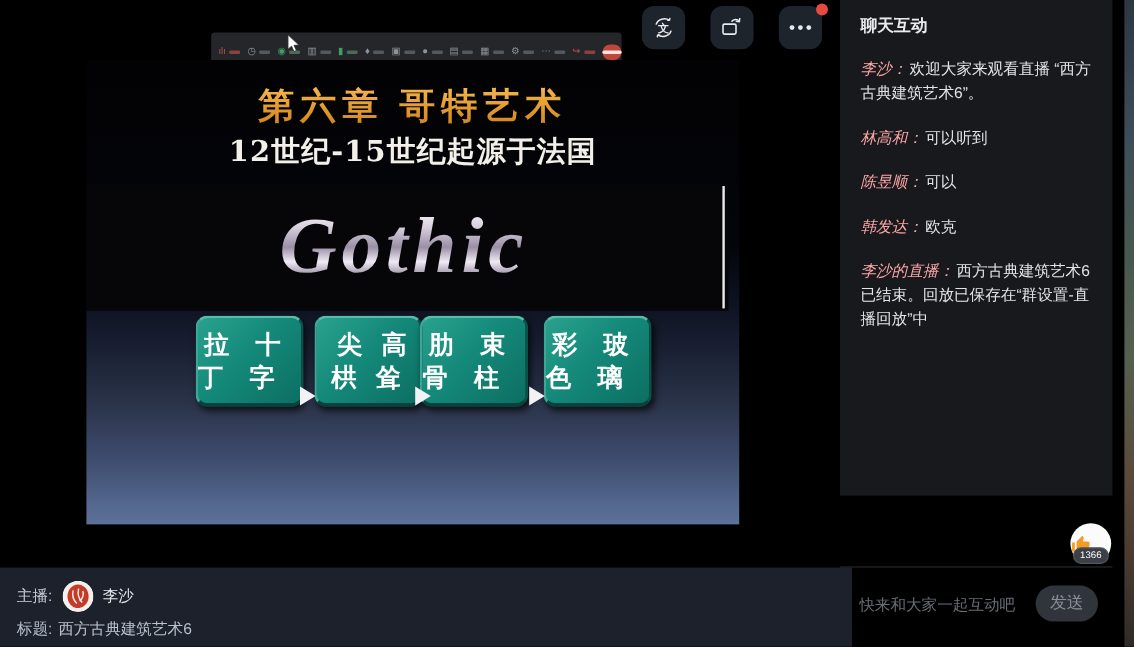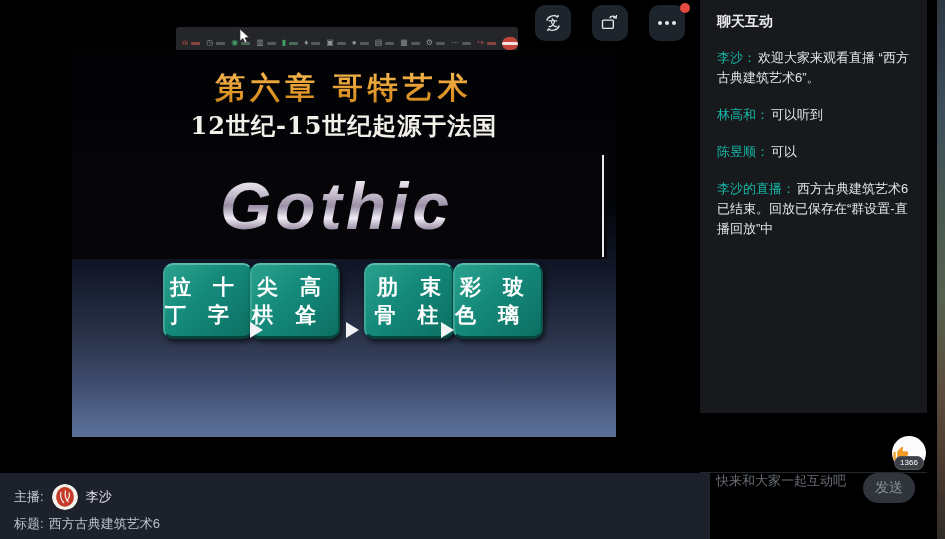--- a/index.html
+++ b/index.html
@@ -72,7 +72,7 @@
   .chat-title { font-size:14px; font-weight:600; color:#e9eaec; }
   .msg { margin-top:17px; font-size:13px; line-height:20px; color:#e2e4e7; word-break:break-all; }
   .msg:first-of-type { margin-top:22px; }
-  .msg .sender { color:#14b8a6; margin-right:2px; }
+  .msg .sender { color:#fca5a5; margin-right:2px;font-style:italic; }
   #like-btn { left:192px; top:436px; width:34px; height:34px; border-radius:50%; background:#fbfbfb; border:none; cursor:pointer;
     display:flex; align-items:center; justify-content:flex-start; }
   .like-badge { left:50%; transform:translateX(-50%); top:20px; background:#3c4046; border:1px solid #54585e;

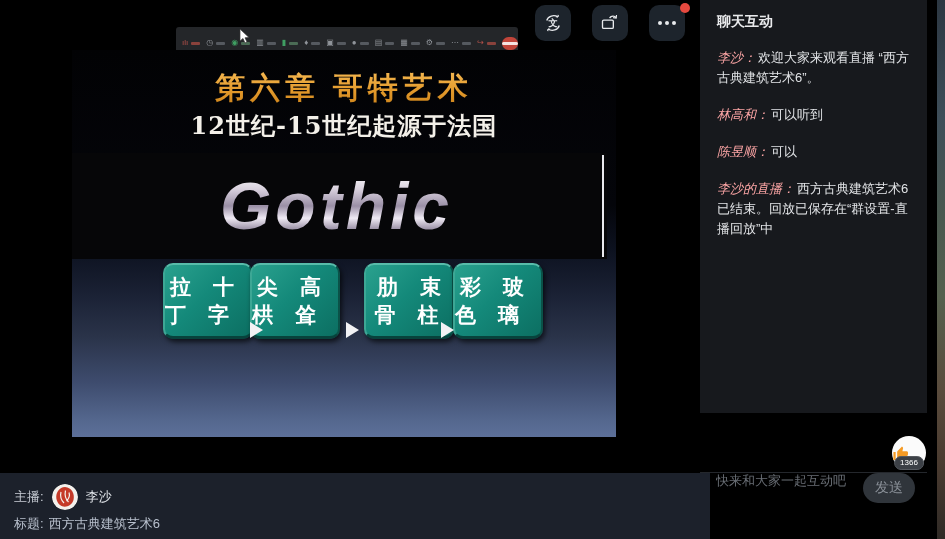--- a/index.html
+++ b/index.html
@@ -41,7 +41,7 @@
   .slide-subtitle { left:0; top:60px; width:100%; text-align:center; font-family:"DejaVu Serif","Liberation Serif",serif;
     font-weight:700; font-size:24px; letter-spacing:1px; color:#f3f0e9; }
   .gothic-box { left:0; top:103px; width:535px; height:106px; background:#060608; display:flex; align-items:center; justify-content:center; }
-  .gothic-text { font-family:Liberation Sans, sans-serif; font-weight:700; font-style:italic;
+  .gothic-text { font-family:Liberation Serif, serif; font-weight:700; font-style:italic;
     font-size:66px; letter-spacing:4px; padding-right:6px;
     background:linear-gradient(180deg,#ffffff 4%,#d8d0dd 28%,#9a8fa6 50%,#efeaf4 66%,#7c7089 86%,#4a4156 100%);
     -webkit-background-clip:text; background-clip:text; color:transparent; }

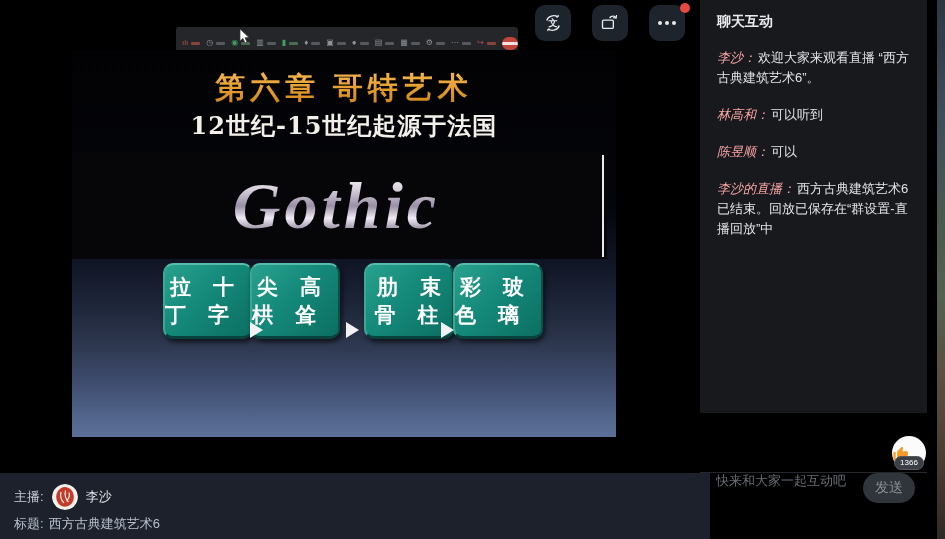--- a/index.html
+++ b/index.html
@@ -205,6 +205,9 @@
         <span class="sender">陈昱顺：</span><span>可以</span>
       </div>
       <div class="msg">
+        <span class="sender">韩发达：</span><span>欧克</span>
+      </div>
+      <div class="msg">
         <span class="sender">李沙的直播：</span><span>西方古典建筑艺术6 已结束。回放已保存在“群设置-直播回放”中</span>
       </div>
     </div>

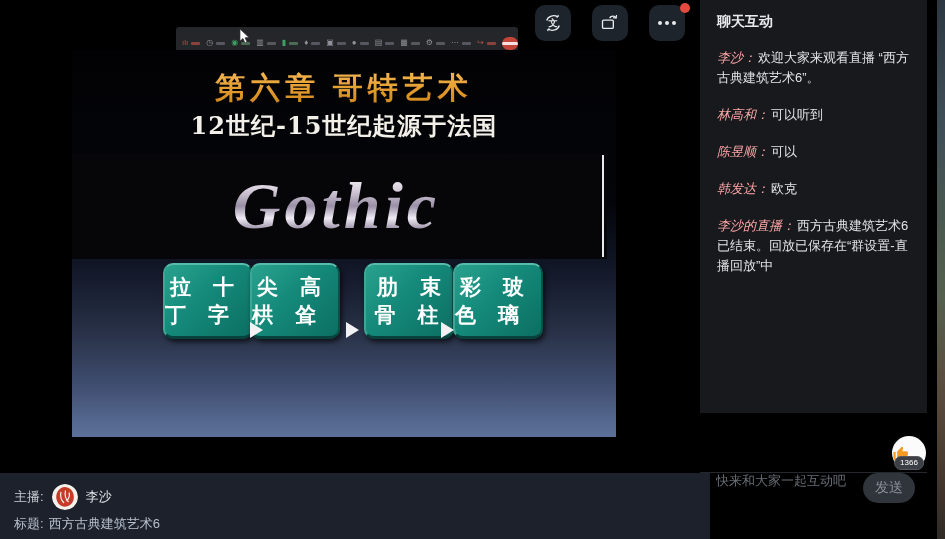--- a/index.html
+++ b/index.html
@@ -54,7 +54,7 @@
     display:flex; flex-direction:row; align-items:center; justify-content:center;
     font-family:"DejaVu Serif","Liberation Serif",serif; font-weight:700; font-size:21px; line-height:28px;
     letter-spacing:5px; color:#fff; text-indent:5px; }
-  #kbox1 { left:91px; } #kbox2 { left:178px; } #kbox3 { left:292px;text-align:center; } #kbox4 { left:381px; }
+  #kbox1 { left:91px; } #kbox2 { left:190px;padding-left:12px; } #kbox3 { left:292px;text-align:center; } #kbox4 { left:381px; }
   .karrow { top:272px; width:0; height:0; border-top:8px solid transparent; border-bottom:8px solid transparent; border-left:13px solid #f2f2f4; }
   #arr1 { left:178px; } #arr2 { left:274px; } #arr3 { left:369px; }
 

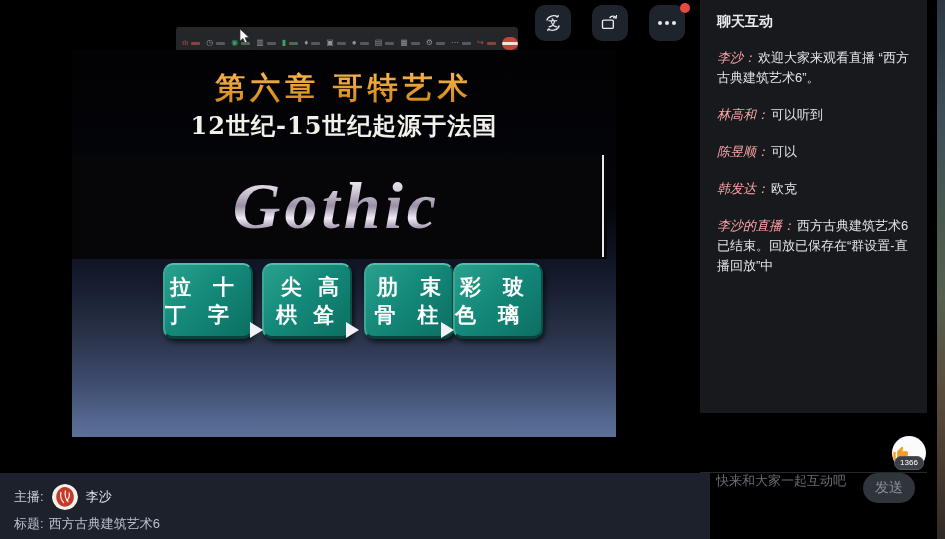--- a/index.html
+++ b/index.html
@@ -54,7 +54,7 @@
     display:flex; flex-direction:row; align-items:center; justify-content:center;
     font-family:"DejaVu Serif","Liberation Serif",serif; font-weight:700; font-size:21px; line-height:28px;
     letter-spacing:5px; color:#fff; text-indent:5px; }
-  #kbox1 { left:91px; } #kbox2 { left:190px;padding-left:12px; } #kbox3 { left:292px;text-align:center; } #kbox4 { left:381px; }
+  #kbox1 { left:91px; } #kbox2 { left:190px;padding-left:12px; } #kbox3 { left:278px; } #kbox4 { left:381px; }
   .karrow { top:272px; width:0; height:0; border-top:8px solid transparent; border-bottom:8px solid transparent; border-left:13px solid #f2f2f4; }
   #arr1 { left:178px; } #arr2 { left:274px; } #arr3 { left:369px; }
 

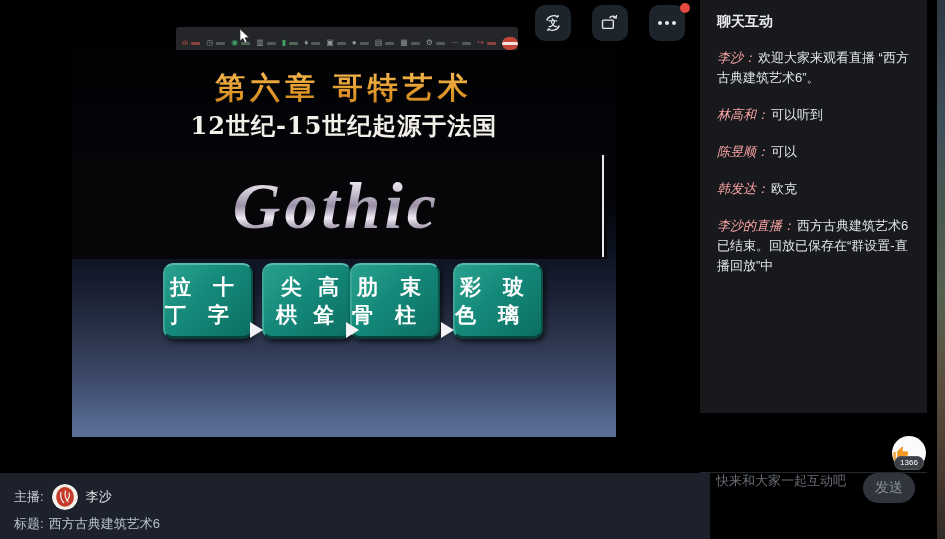--- a/index.html
+++ b/index.html
@@ -78,7 +78,7 @@
   .like-badge { left:50%; transform:translateX(-50%); top:20px; background:#3c4046; border:1px solid #54585e;
     color:#fff; font-size:8px; line-height:10px; padding:1px 5px; border-radius:7px; white-space:nowrap; }
   #input-bar { left:0; top:472px; width:227px; height:67px; border-top:1px solid #24272c;
-    display:flex; align-items:flex-start; padding:0 12px 6px 16px; gap:8px; }
+    display:flex; align-items:center; padding:0 12px 6px 16px; gap:8px; }
   #chat-input { flex:1; min-width:0; background:transparent; border:none; outline:none; color:#cfd2d6; font-size:13px; }
   #chat-input::placeholder { color:#686d74; }
   #send-btn { flex:0 0 auto; width:52px; height:30px; border:none; border-radius:15px; background:#30353b; color:#8b9199; font-size:14px; cursor:pointer; }

